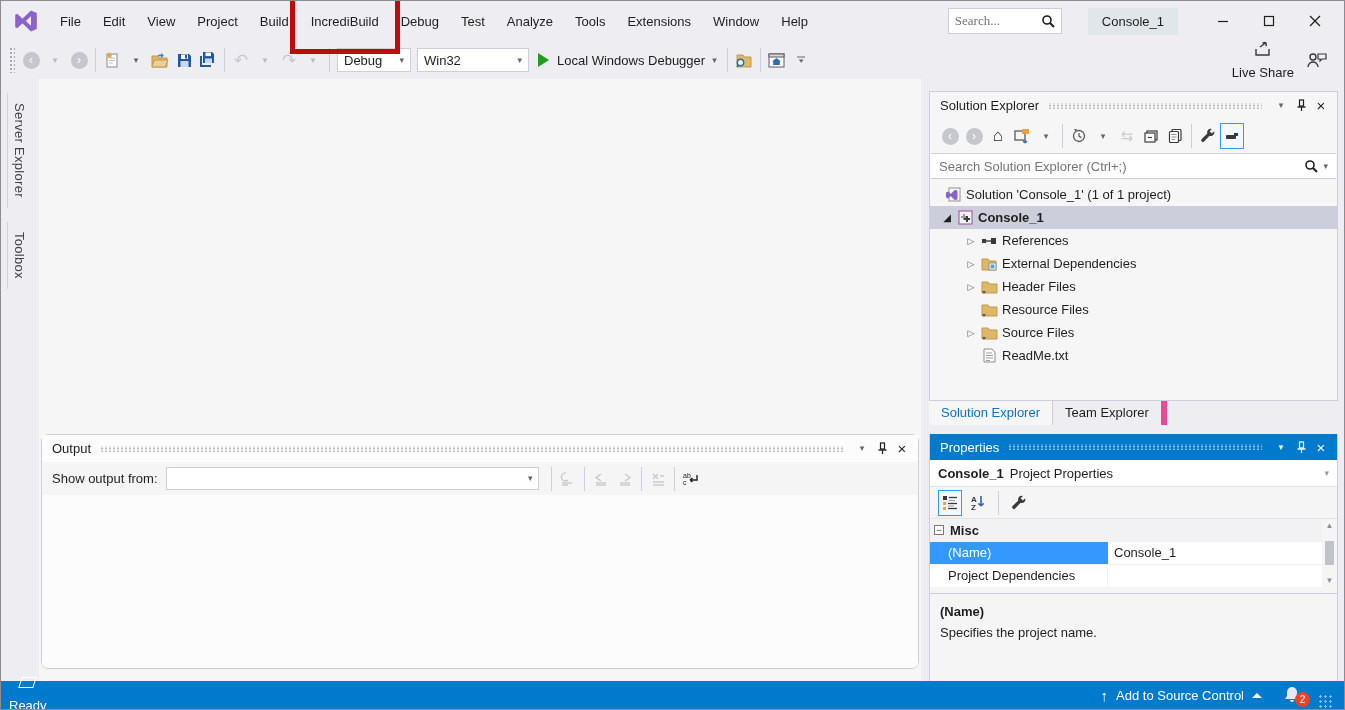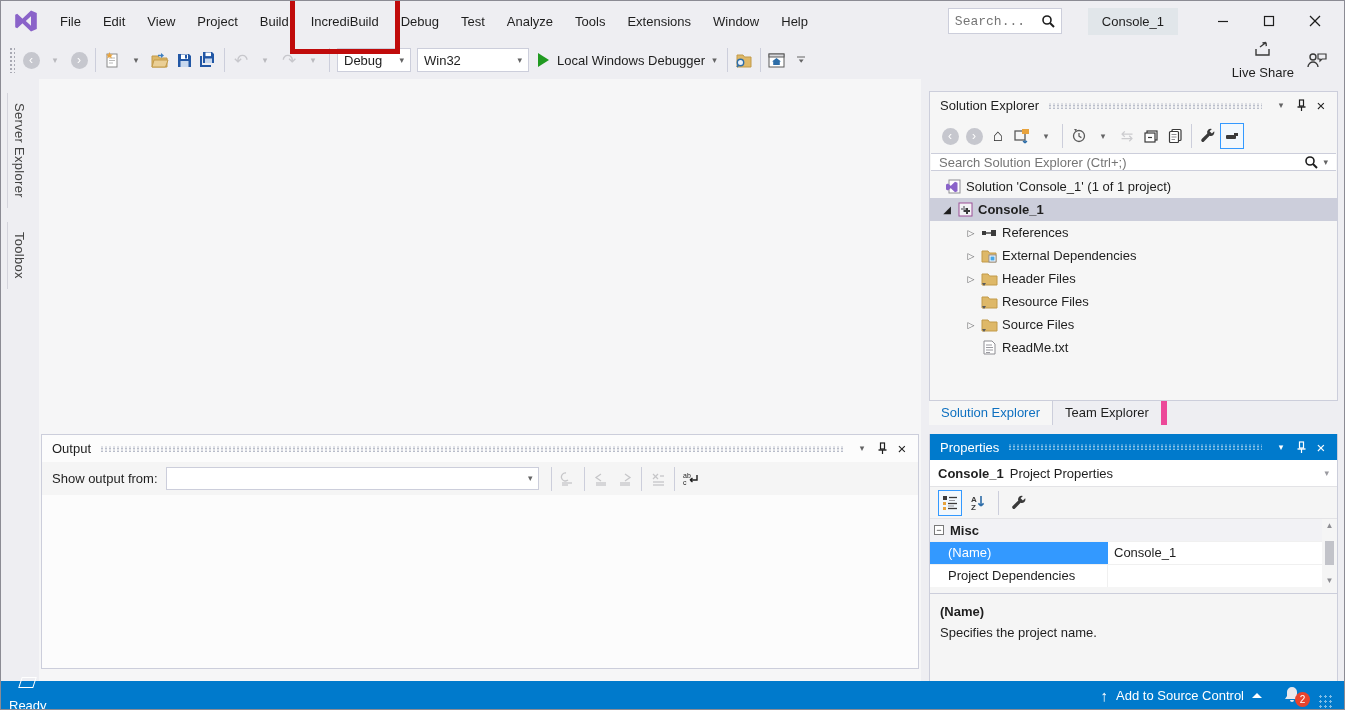--- a/index.html
+++ b/index.html
@@ -13,7 +13,7 @@
   .menu-item { padding:0 11px; height:100%; display:flex; align-items:center; cursor:default; position:relative; }
   .annotation-box { position:absolute; left:-10px; right:-10px; top:-9px; bottom:-13px; border:5px solid #C00B0B; z-index:40; pointer-events:none; }
   .tb-search { margin-left:auto; width:114px; height:26px; border:1px solid #CCCEDB; background:#FFFFFF; display:flex; align-items:center; padding:0 6px; }
-  .tb-search input { border:none; outline:none; flex:1; width:70px; font-family:Liberation Mono, monospace; font-size:13px; color:#6D6D6D; background:transparent; }
+  .tb-search input { border:none; outline:none; flex:1; width:70px; font-family:Liberation Serif, serif; font-size:13px; color:#6D6D6D; background:transparent; }
   .title-tab { margin:0 22px 0 26px; padding:6px 14px; background:#E1E6EA; font-size:13px; }
   .win-controls { display:flex; align-items:center; height:100%; margin-right:6px; }
   .win-btn { width:46px; height:100%; display:flex; align-items:center; justify-content:center; color:#1E1E1E; }

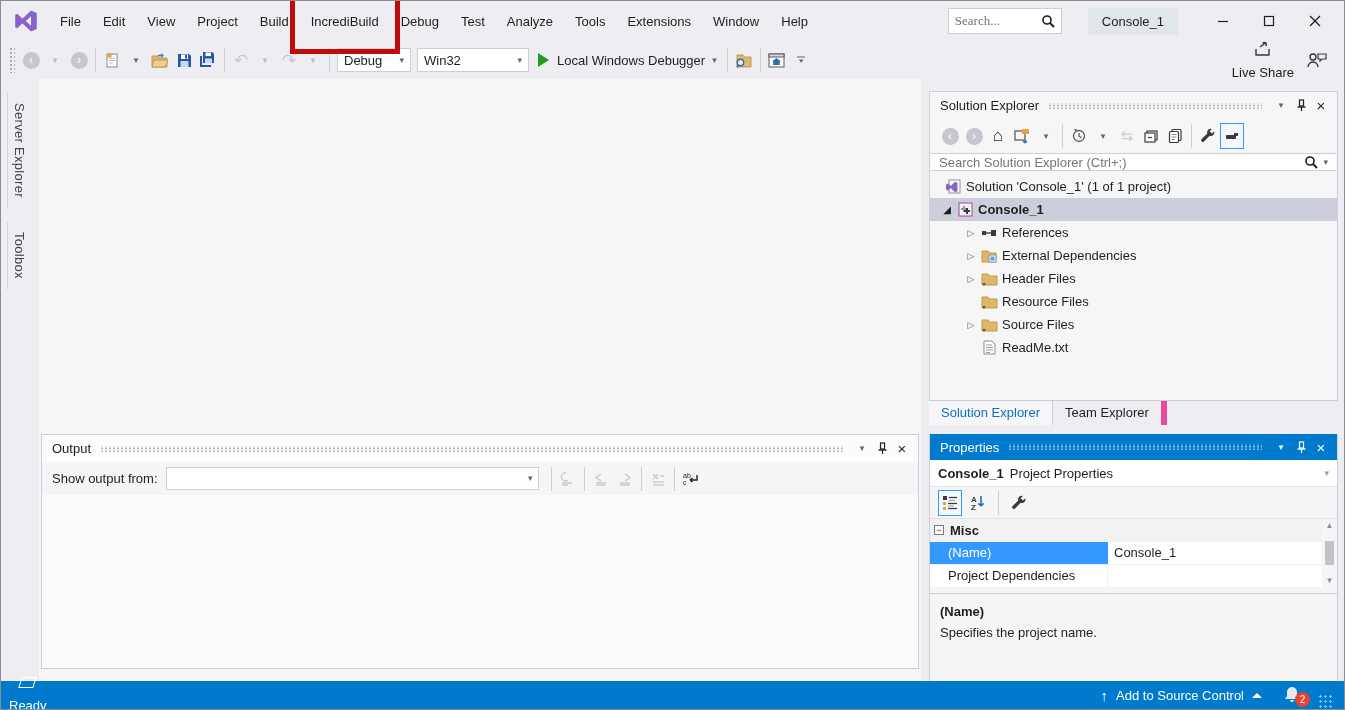--- a/index.html
+++ b/index.html
@@ -59,7 +59,7 @@
   
   .sol-exp { position:absolute; left:0; top:12px; width:409px; height:310px; background:#F6F6F6; border:1px solid #CCCEDB; }
   .se-toolbar { height:34px; display:flex; align-items:center; padding:0 8px; }
-  .se-search { height:18px; margin:0 1px; border-top:1px solid #CCCEDB; border-bottom:1px solid #CCCEDB; background:#FFFFFF; display:flex; align-items:center; padding:0 8px; }
+  .se-search { height:26px; margin:0 1px; border-top:1px solid #CCCEDB; border-bottom:1px solid #CCCEDB; background:#FFFFFF; display:flex; align-items:center; padding:0 8px; }
   .se-search input { flex:1; border:none; outline:none; font-family:"Liberation Sans",sans-serif; font-size:13px; color:#6D6D6D; background:transparent; }
   .boxed-btn { border:1px solid #3399FF; background:#F2F8FD; }
   .tree { padding-top:4px; }

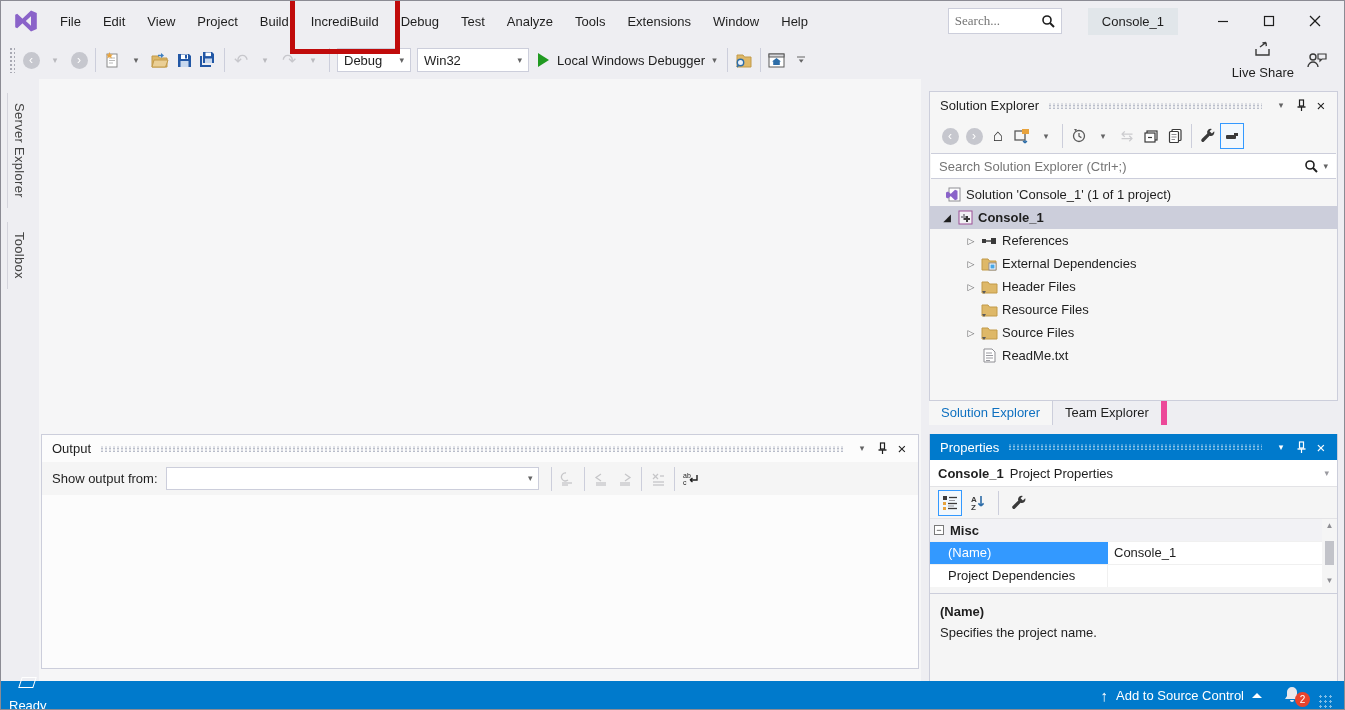--- a/index.html
+++ b/index.html
@@ -314,7 +314,7 @@
 
     <div class="doc-well">
 
-      <div class="output" style="left:2px;">
+      <div class="output" style="left:2px;border-radius:7px;">
         <div class="tw-head">
           <span>Output</span>
           <div class="tw-dots"></div>

